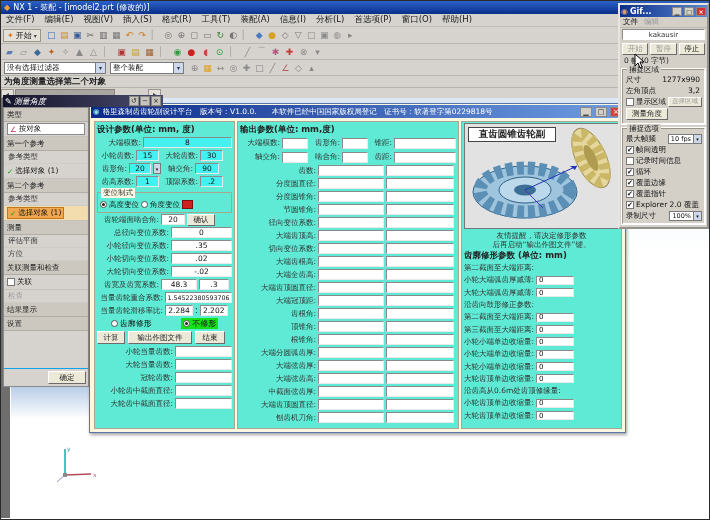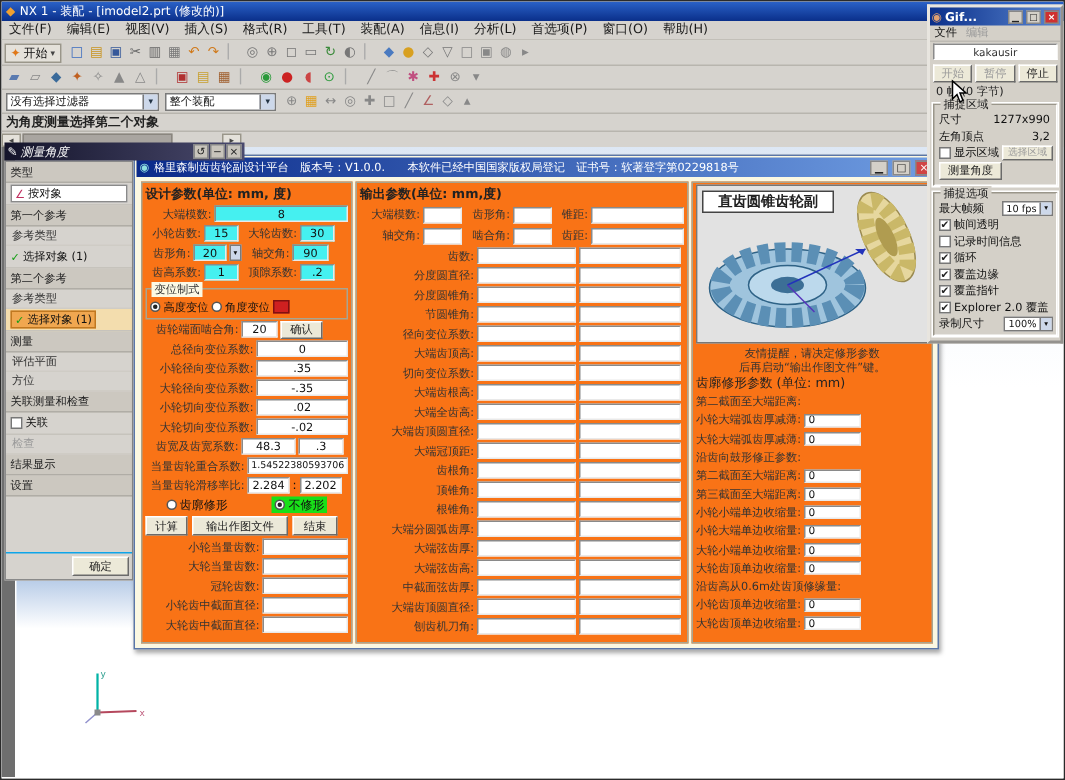--- a/index.html
+++ b/index.html
@@ -46,7 +46,7 @@
 #dtitle .ttl{flex:1;overflow:hidden}
 .dwb{width:12px;height:10px;display:flex;align-items:center;justify-content:center;background:#d4d0c8;border:1px solid #888;color:#222;font-size:7px;flex:none}
 .dwb.close{background:#d04545;color:#fff}
-.col{position:absolute;top:17px;height:308px;border:1px solid #a9a590;background:#f97316;display:flex;flex-direction:column;padding:1px 2px}
+.col{position:absolute;top:17px;height:308px;border:1px solid #a9a590;background:#5eead4;display:flex;flex-direction:column;padding:1px 2px}
 #colL{left:4px;width:141px}
 #colM{left:147px;width:222px}
 #colR{left:371px;width:161px}

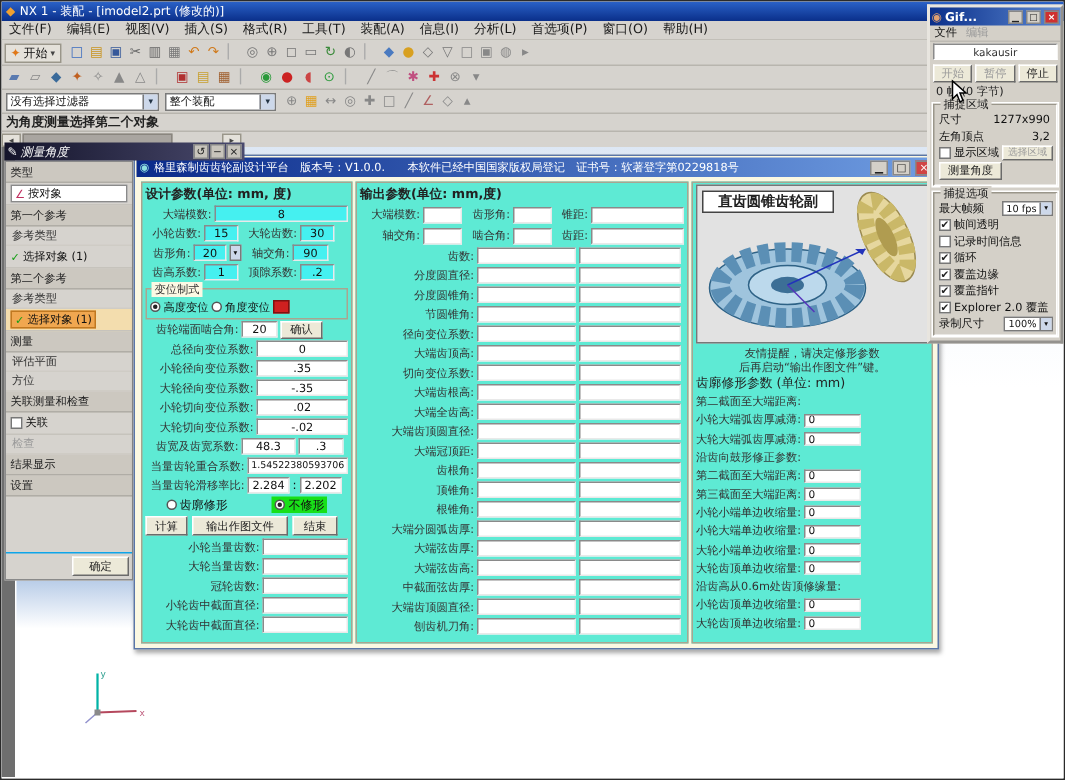--- a/index.html
+++ b/index.html
@@ -359,10 +359,6 @@
           <span class="fld" style="flex:1">.35</span>
         </div>
           <div class="drow">
-          <span class="lb" style="width:72px">大轮径向变位系数:</span>
-          <span class="fld" style="flex:1">-.35</span>
-        </div>
-          <div class="drow">
           <span class="lb" style="width:72px">小轮切向变位系数:</span>
           <span class="fld" style="flex:1">.02</span>
         </div>

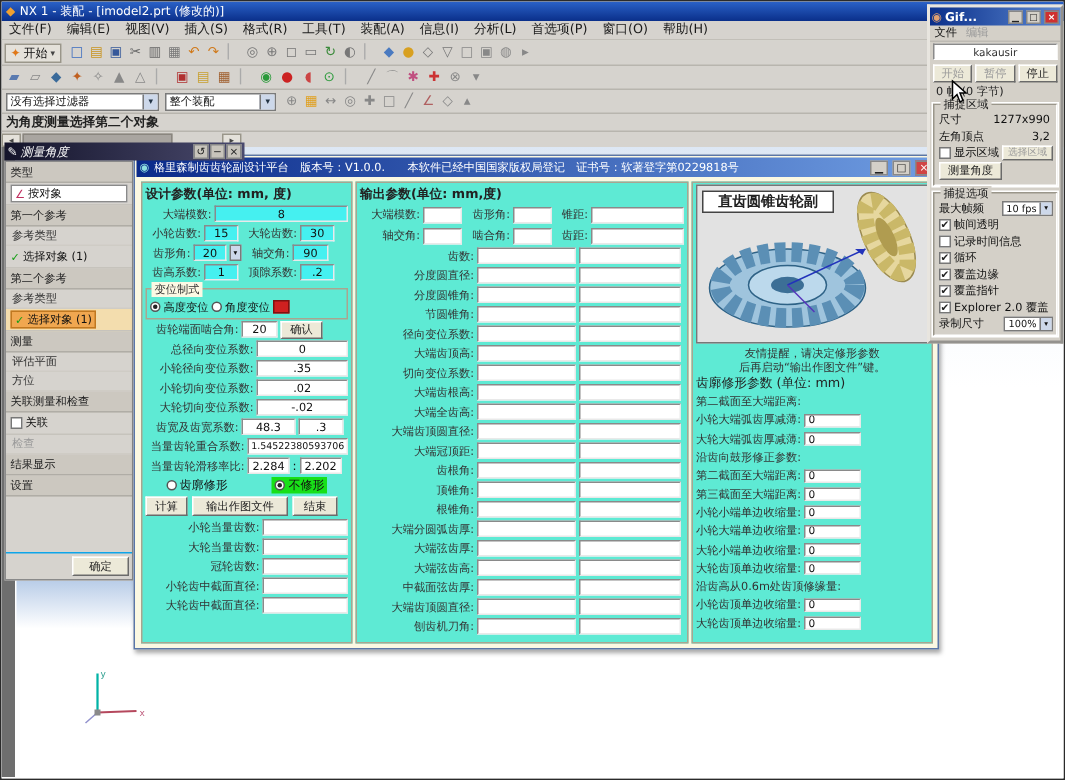--- a/index.html
+++ b/index.html
@@ -69,7 +69,7 @@
 #imgbox{height:106px;border:1px solid #777;background:#dcdcdc;position:relative;flex:none;margin-bottom:2px}
 #imglabel{position:absolute;left:3px;top:3px;width:88px;height:15px;background:#fff;border:1px solid #444;display:flex;align-items:center;justify-content:center;font-size:9.5px;font-weight:bold;color:#222}
 .note{height:9px;display:flex;justify-content:center;color:#333;font-size:7.5px;white-space:nowrap}
-.modhdr{height:12px;display:flex;align-items:center;font-size:8.5px;font-weight:normal;color:#222;margin-top:1px}
+.modhdr{height:12px;display:flex;align-items:center;font-size:8.5px;font-weight:bold;color:#222;margin-top:1px}
 .gmrow{height:12.3px;display:flex;align-items:center;gap:2px;white-space:nowrap}
 .gmrow .lb{text-align:left}
 .gmf{width:38px;height:9px;font-size:7px;justify-content:flex-start;padding-left:2px}

